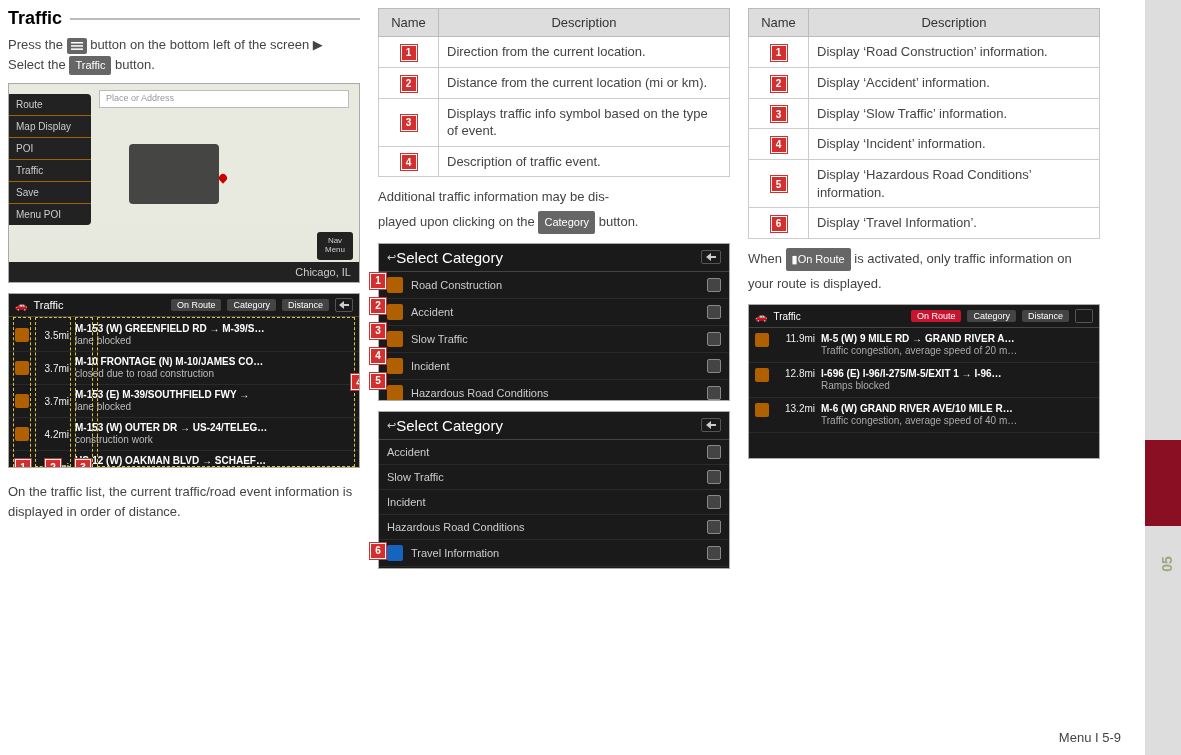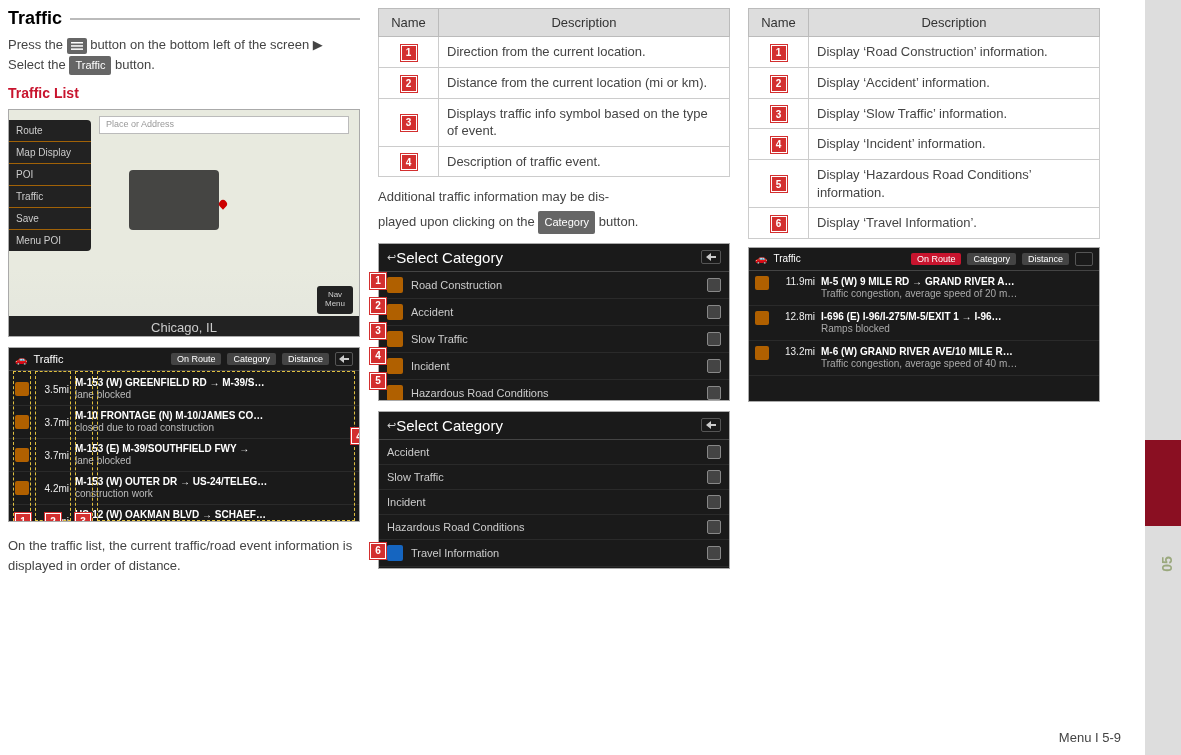--- a/index.html
+++ b/index.html
@@ -230,7 +230,6 @@
       <span> button.</span>
     </p>
 
-    <div class="sub-title">Traffic List</div>
 
     <div class="mock map">
       <div class="searchbar">Place or Address</div>

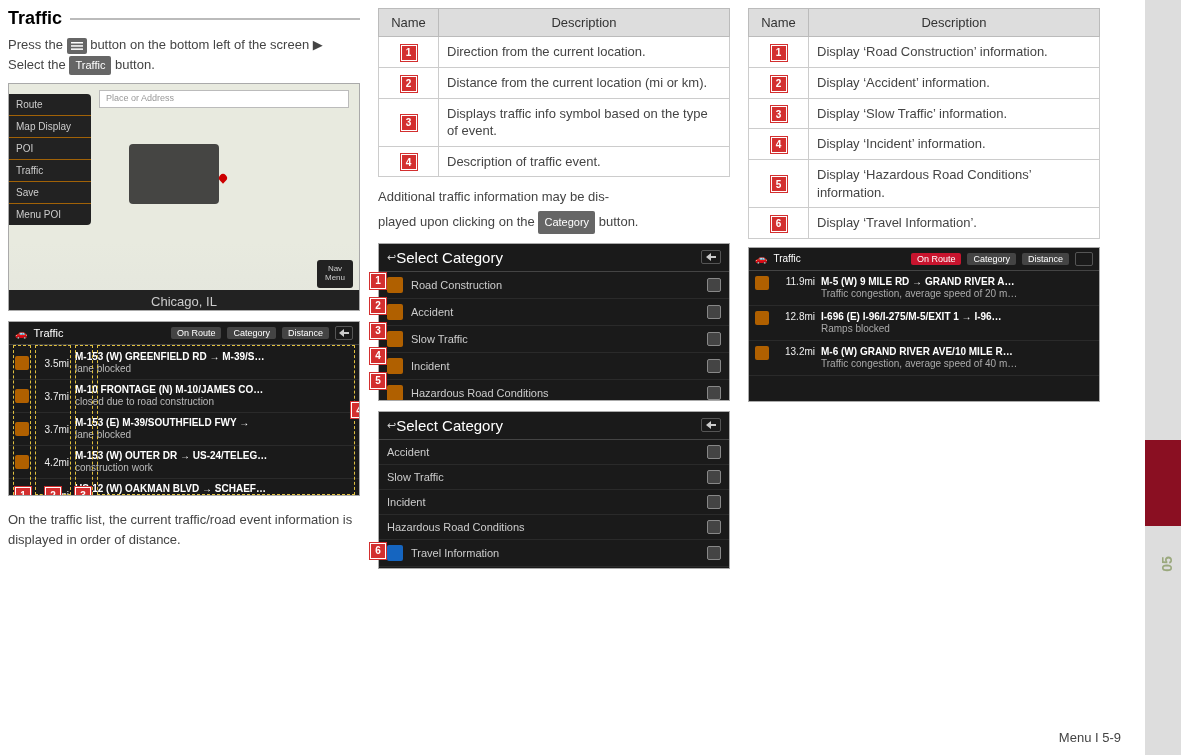--- a/index.html
+++ b/index.html
@@ -81,7 +81,7 @@
     margin-bottom: 10px;
   }
   .mock.map {
-    height: 228px;
+    height: 200px;
     background: linear-gradient(#e8eadf 70%, #e4e6dd 100%);
   }
   .mock.map .sidebar {

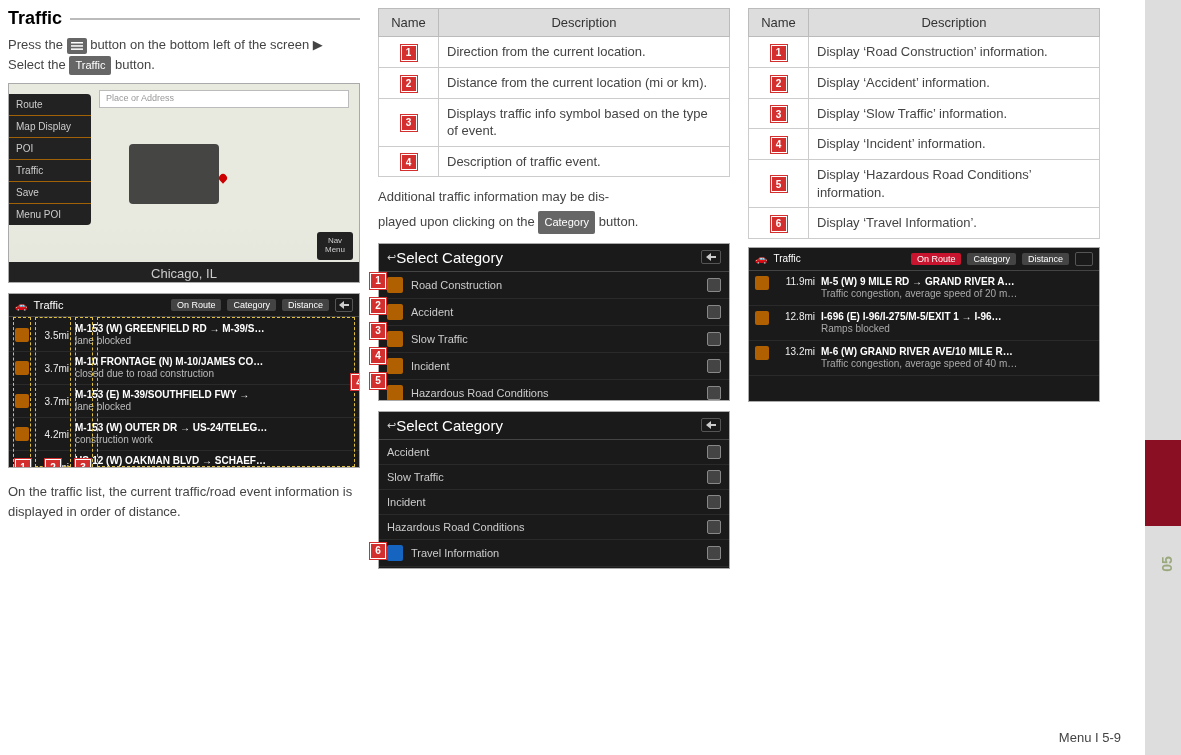--- a/index.html
+++ b/index.html
@@ -467,6 +467,11 @@
     </tbody>
       </table>
 
+    <p style="line-height:1.9;">
+      <span>When </span>
+      <span class="btn-chip">▮<span>On Route</span></span>
+      <span> is activated, only traffic information on your route is displayed.</span>
+    </p>
 
     <div class="mock route">
       <div class="hdr">

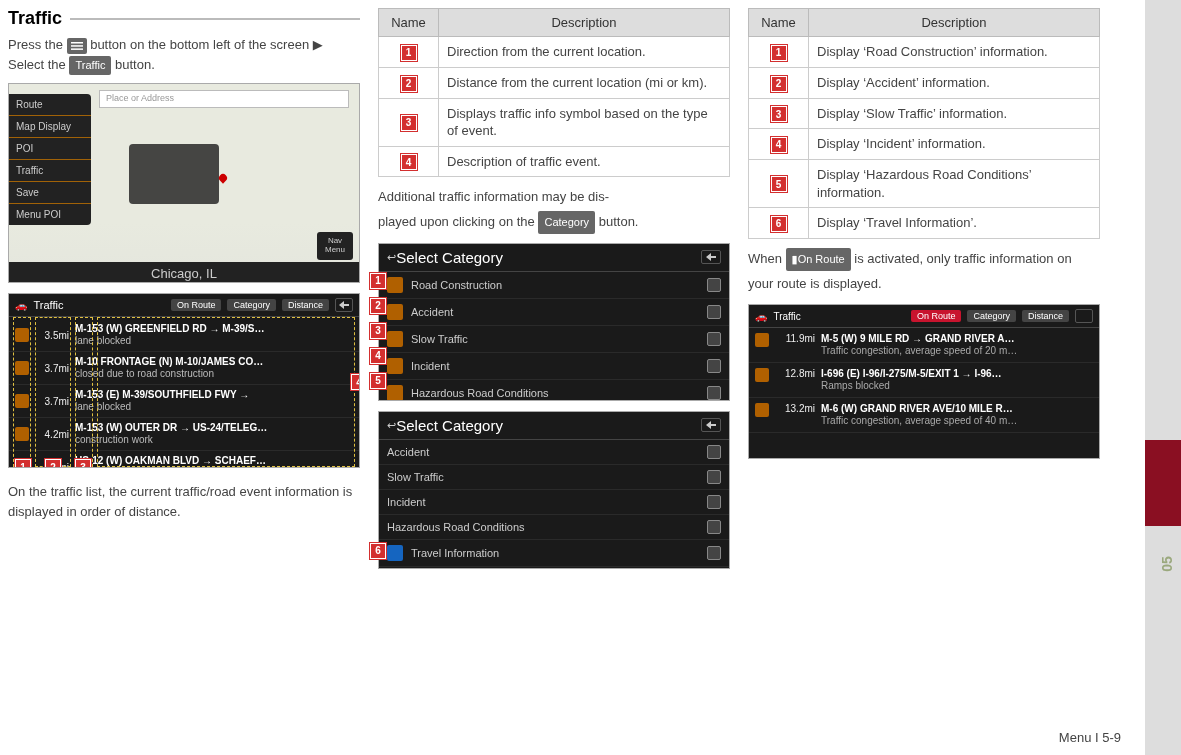--- a/index.html
+++ b/index.html
@@ -100,7 +100,7 @@
     background:rgba(40,40,40,.85); border-radius:4px;
   }
   .mock.map .pin{position:absolute;left:210px;top:90px;width:8px;height:8px;background:#c00;border-radius:50% 50% 50% 0;transform:rotate(-45deg);}
-  .mock.map .footer{position:absolute;left:0;bottom:0;right:0;height:20px;background:#222;color:#ccc;font-size:13px;padding:4px 8px;display:flex;justify-content:center;}
+  .mock.map .footer{position:absolute;left:0;bottom:0;right:0;height:20px;background:#222;color:#ccc;font-size:11px;padding:4px 8px;display:flex;justify-content:flex-end;}
   .mock.map .navmenu{position:absolute;right:6px;bottom:22px;width:36px;height:28px;background:#222;color:#ccc;font-size:8px;text-align:center;padding-top:4px;border-radius:3px;}
 
   .mock.trafficlist {

